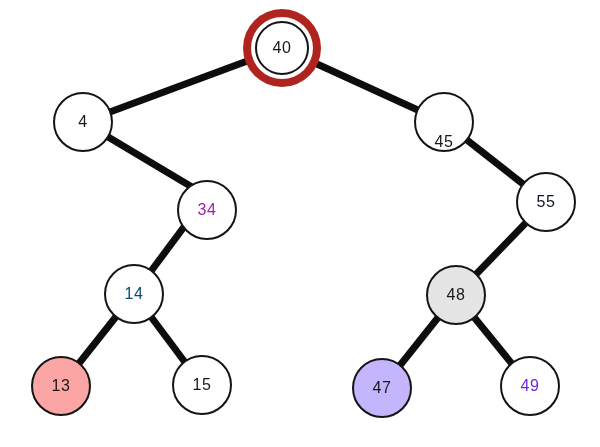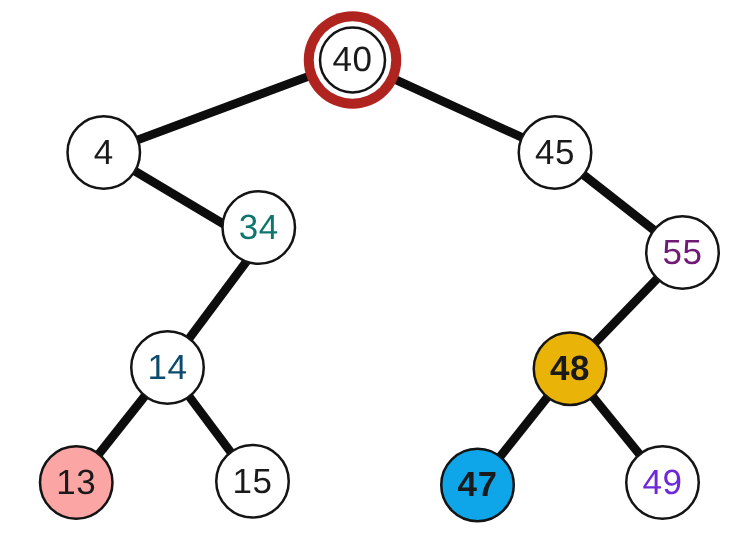--- a/index.html
+++ b/index.html
@@ -29,7 +29,7 @@
     align-items: center;
     justify-content: center;
     z-index: 2;
-    font-size: 28px;
+    font-size: 16px;
     letter-spacing: 0.5px;
     user-select: none;
   }

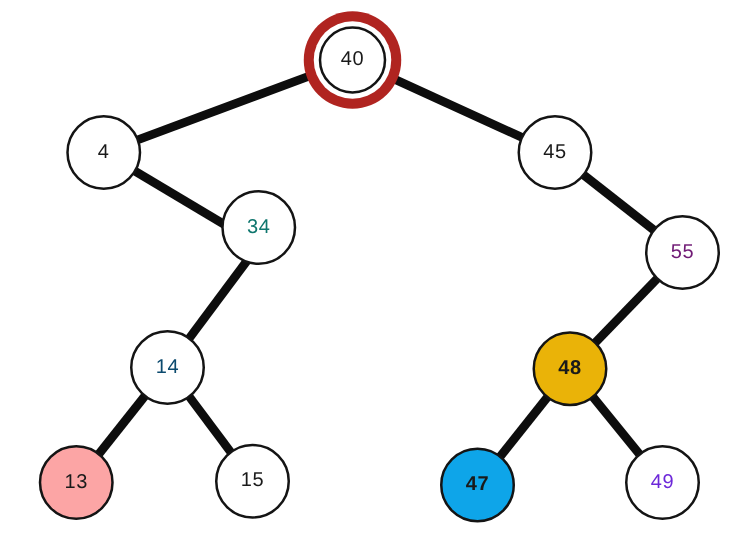--- a/index.html
+++ b/index.html
@@ -60,7 +60,7 @@
       <div class="node" style="left: 53px; top: 92px; width: 60px; height: 60px; background: rgb(255, 255, 255); border: 2px solid rgb(20, 20, 20); color: rgb(26, 26, 26);">
         <span class="label">4</span>
       </div>
-      <div class="node" style="left: 414px; top: 92px; width: 60px; height: 60px; background: rgb(255, 255, 255); border: 2px solid rgb(20, 20, 20); color: rgb(26, 26, 26);">
+      <div class="node" style="left: 414px; top: 92px; width: 60px; height: 60px; background: rgb(255, 255, 255); border: 2px solid rgb(20, 20, 20); color: rgb(26, 26, 26); align-items: flex-end;">
         <span class="label">45</span>
       </div>
       <div class="node" style="left: 177px; top: 152px; width: 60px; height: 60px; background: rgb(255, 255, 255); border: 2px solid rgb(20, 20, 20); color: #0f766e;">

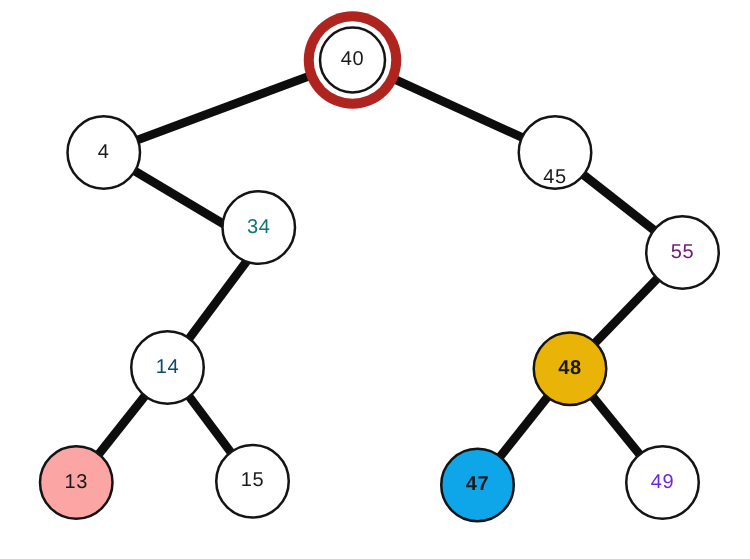--- a/index.html
+++ b/index.html
@@ -63,7 +63,7 @@
       <div class="node" style="left: 414px; top: 92px; width: 60px; height: 60px; background: rgb(255, 255, 255); border: 2px solid rgb(20, 20, 20); color: rgb(26, 26, 26); align-items: flex-end;">
         <span class="label">45</span>
       </div>
-      <div class="node" style="left: 177px; top: 152px; width: 60px; height: 60px; background: rgb(255, 255, 255); border: 2px solid rgb(20, 20, 20); color: #0f766e;">
+      <div class="node" style="left: 177px; top: 180px; width: 60px; height: 60px; background: rgb(255, 255, 255); border: 2px solid rgb(20, 20, 20); color: #a21caf;">
         <span class="label">34</span>
       </div>
       <div class="node" style="left: 516px; top: 172px; width: 60px; height: 60px; background: rgb(255, 255, 255); border: 2px solid rgb(20, 20, 20); color: #701a75;">

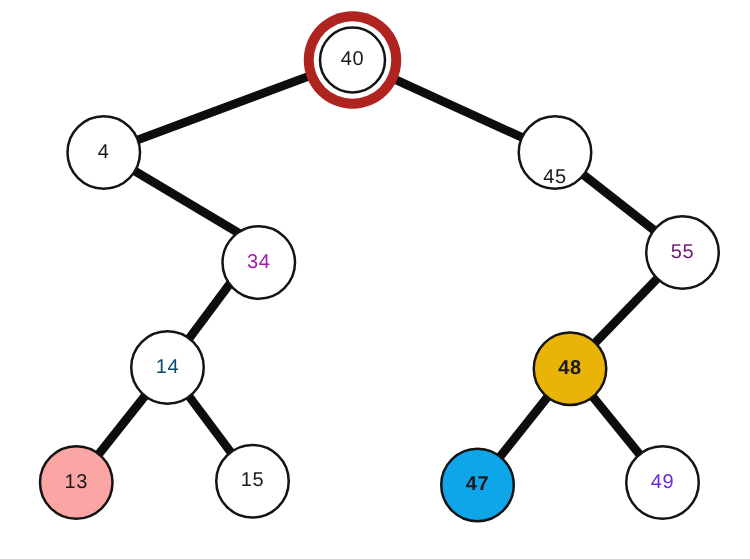--- a/index.html
+++ b/index.html
@@ -66,7 +66,7 @@
       <div class="node" style="left: 177px; top: 180px; width: 60px; height: 60px; background: rgb(255, 255, 255); border: 2px solid rgb(20, 20, 20); color: #a21caf;">
         <span class="label">34</span>
       </div>
-      <div class="node" style="left: 516px; top: 172px; width: 60px; height: 60px; background: rgb(255, 255, 255); border: 2px solid rgb(20, 20, 20); color: #701a75;">
+      <div class="node" style="left: 516px; top: 172px; width: 60px; height: 60px; background: rgb(255, 255, 255); border: 2px solid rgb(20, 20, 20); color: #0f172a;">
         <span class="label">55</span>
       </div>
       <div class="node" style="left: 104px; top: 264px; width: 60px; height: 60px; background: rgb(255, 255, 255); border: 2px solid rgb(20, 20, 20); color: #0c4a6e;">

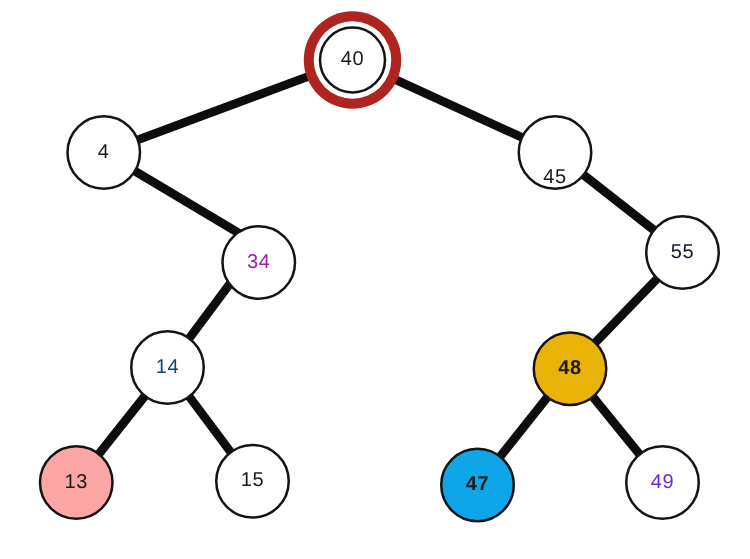--- a/index.html
+++ b/index.html
@@ -72,7 +72,7 @@
       <div class="node" style="left: 104px; top: 264px; width: 60px; height: 60px; background: rgb(255, 255, 255); border: 2px solid rgb(20, 20, 20); color: #0c4a6e;">
         <span class="label">14</span>
       </div>
-      <div class="node" style="left: 426px; top: 265px; width: 60px; height: 60px; background: #eab308; border: 2px solid rgb(20, 20, 20); color: rgb(26, 26, 26); font-weight: bold;">
+      <div class="node" style="left: 426px; top: 265px; width: 60px; height: 60px; background: #e5e5e5; border: 2px solid rgb(20, 20, 20); color: rgb(26, 26, 26);">
         <span class="label">48</span>
       </div>
       <div class="node" style="left: 31px; top: 356px; width: 60px; height: 60px; background: #fca5a5; border: 2px solid rgb(20, 20, 20); color: rgb(26, 26, 26);">

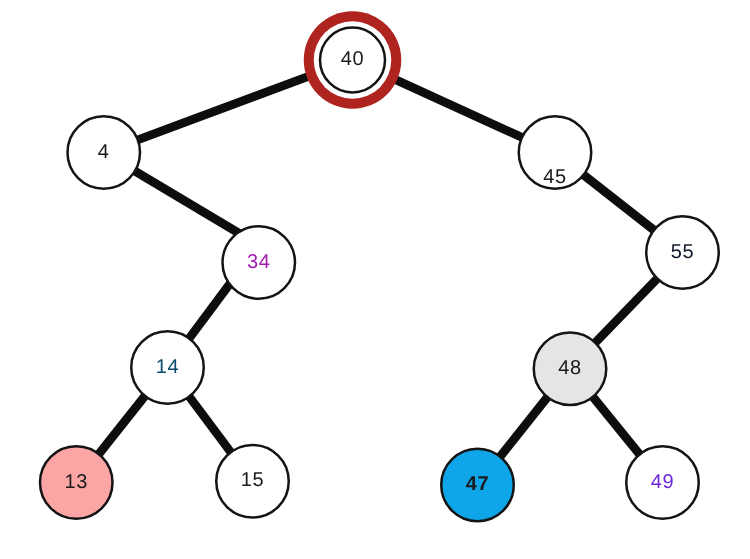--- a/index.html
+++ b/index.html
@@ -81,7 +81,7 @@
       <div class="node" style="left: 172px; top: 355px; width: 60px; height: 60px; background: rgb(255, 255, 255); border: 2px solid rgb(20, 20, 20); color: rgb(26, 26, 26);">
         <span class="label">15</span>
       </div>
-      <div class="node" style="left: 352px; top: 358px; width: 60px; height: 60px; background: #0ea5e9; border: 2px solid rgb(20, 20, 20); color: rgb(26, 26, 26); font-weight: bold;">
+      <div class="node" style="left: 352px; top: 358px; width: 60px; height: 60px; background: #c4b5fd; border: 2px solid rgb(20, 20, 20); color: rgb(26, 26, 26);">
         <span class="label">47</span>
       </div>
       <div class="node" style="left: 500px; top: 356px; width: 60px; height: 60px; background: rgb(255, 255, 255); border: 2px solid rgb(20, 20, 20); color: #6d28d9;">

